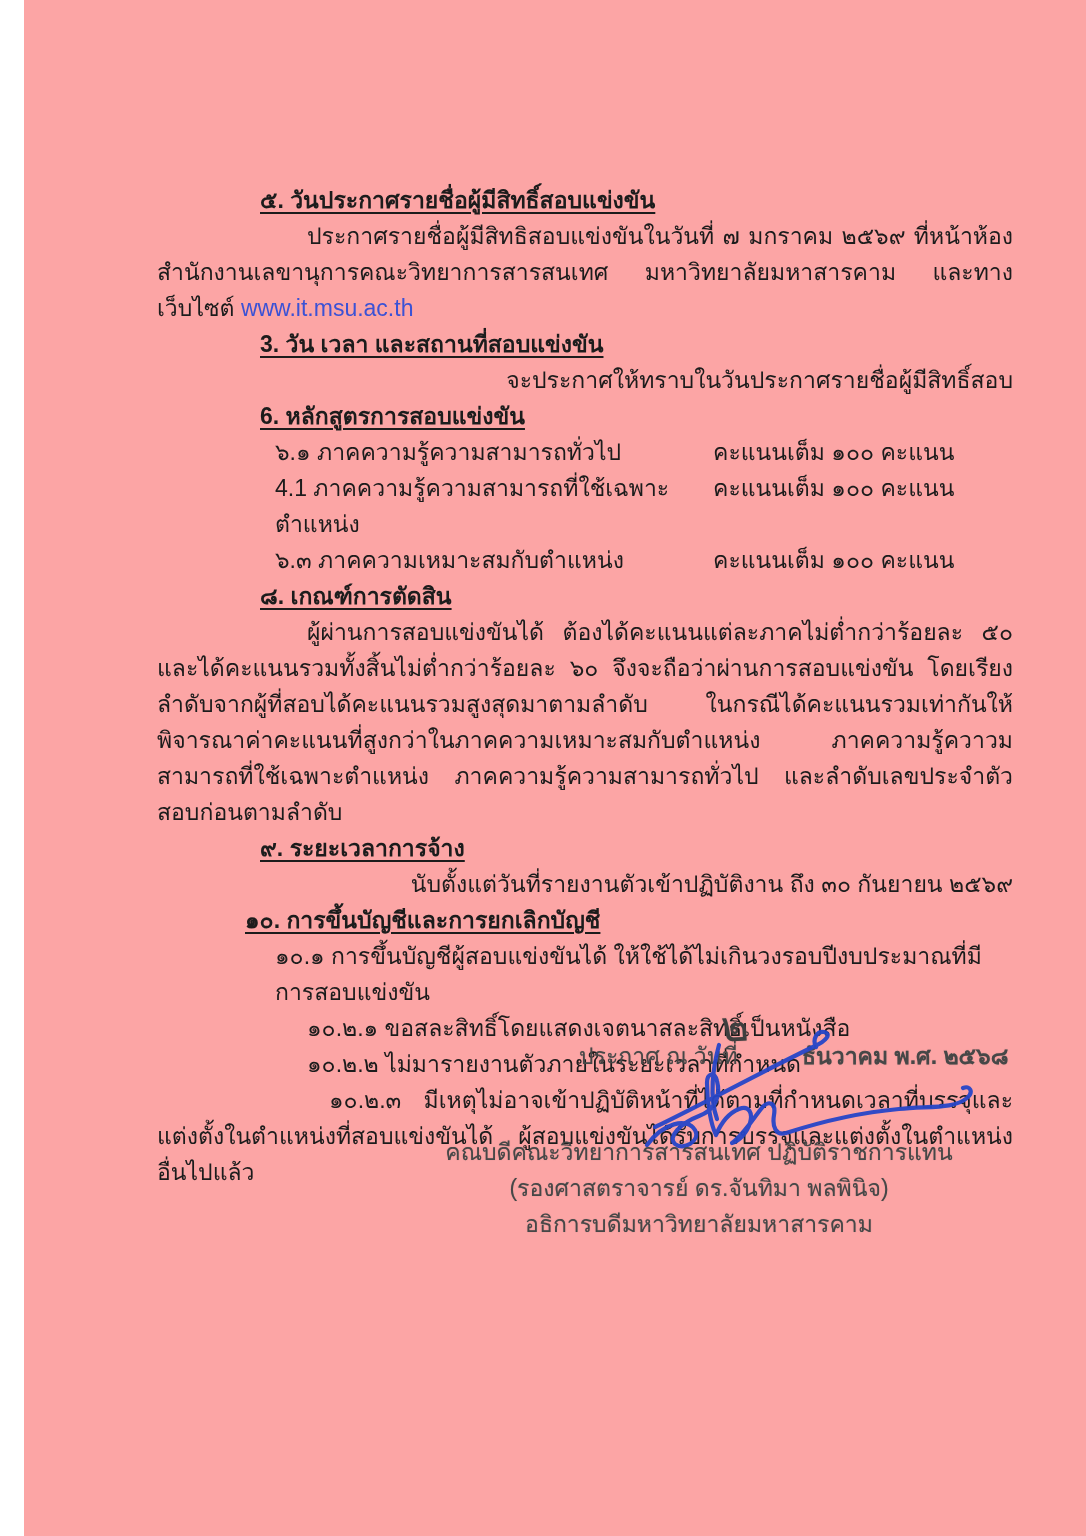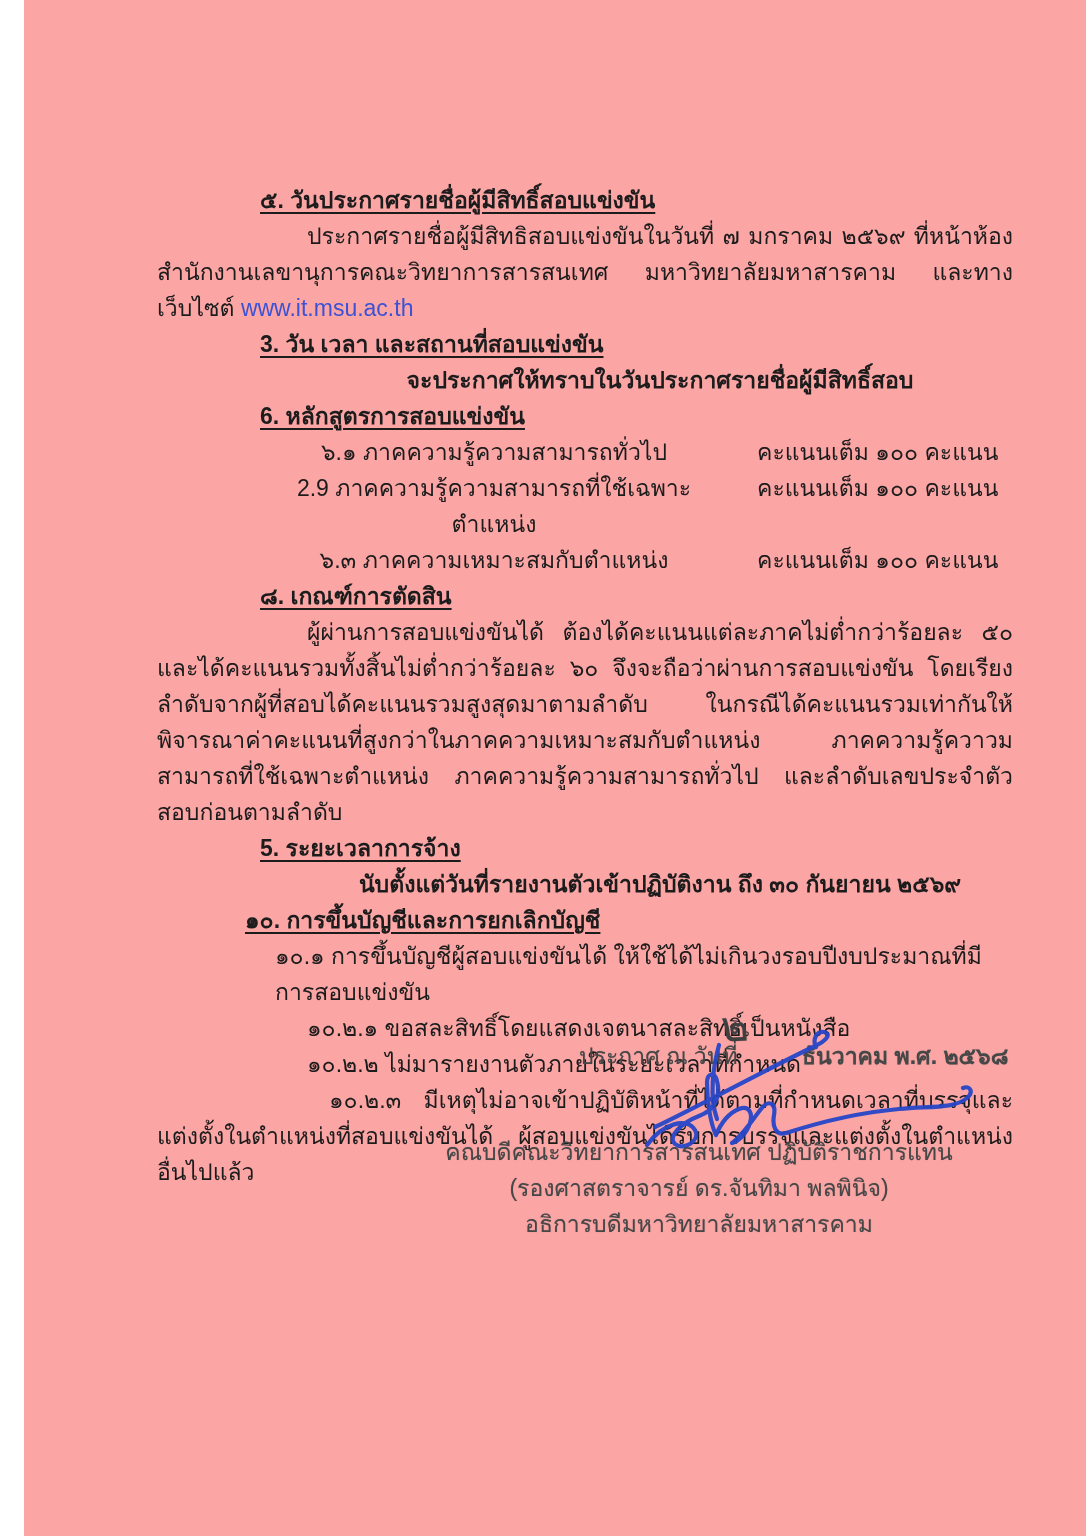--- a/index.html
+++ b/index.html
@@ -30,7 +30,7 @@
   }
   .heading.h10{margin-left:88px;}
   .para{ text-indent:150px; margin:0; }
-  .single{ margin-left:150px; text-align:center;font-weight:bold; }
+  .single{ margin-left:150px; text-align:right; }
   .row{ display:flex; text-align:center;gap:44px; }
   .row .label{ margin-left:118px; width:438px; }
   .row .score{ }

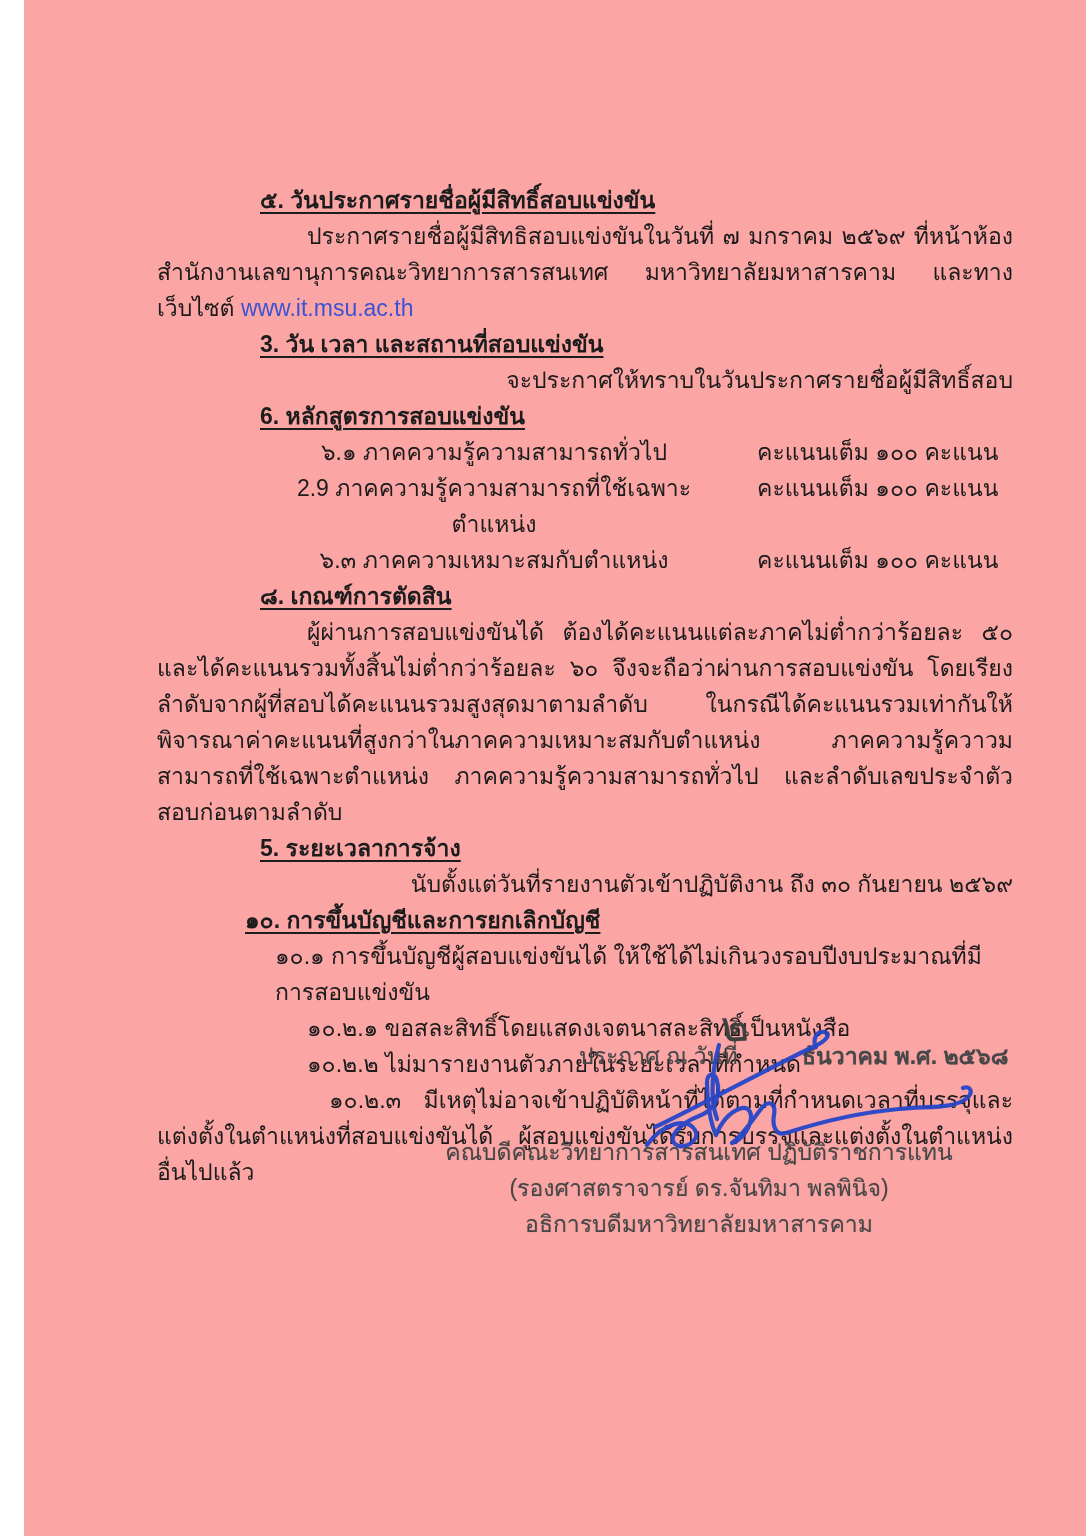--- a/index.html
+++ b/index.html
@@ -31,7 +31,7 @@
   .heading.h10{margin-left:88px;}
   .para{ text-indent:150px; margin:0; }
   .single{ margin-left:150px; text-align:right; }
-  .row{ display:flex; text-align:center;gap:44px; }
+  .row{ display:flex; text-align:left; }
   .row .label{ margin-left:118px; width:438px; }
   .row .score{ }
   .item{ margin-left:118px; text-align:left; }

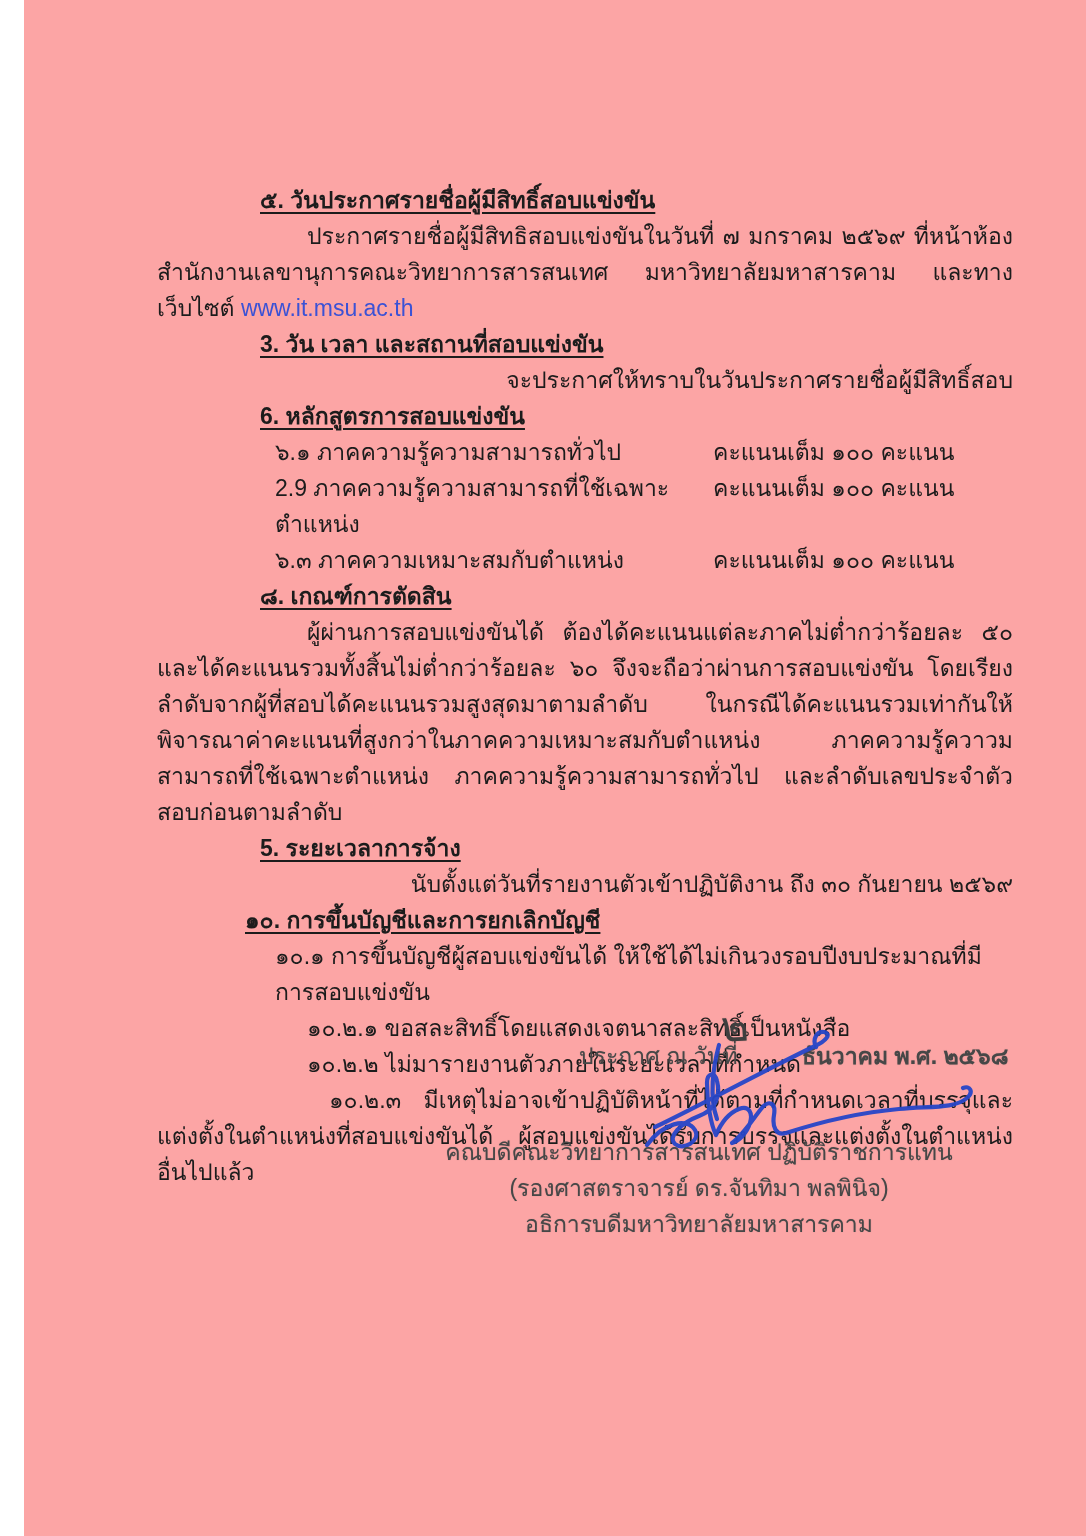--- a/index.html
+++ b/index.html
@@ -72,7 +72,7 @@
       <span class="score">คะแนนเต็ม ๑๐๐ คะแนน</span>
     </div>
     <div class="row">
-      <span class="label">2.9 ภาคความรู้ความสามารถที่ใช้เฉพาะตำแหน่ง</span>
+      <span class="label">4.1 ภาคความรู้ความสามารถที่ใช้เฉพาะตำแหน่ง</span>
       <span class="score">คะแนนเต็ม ๑๐๐ คะแนน</span>
     </div>
     <div class="row">

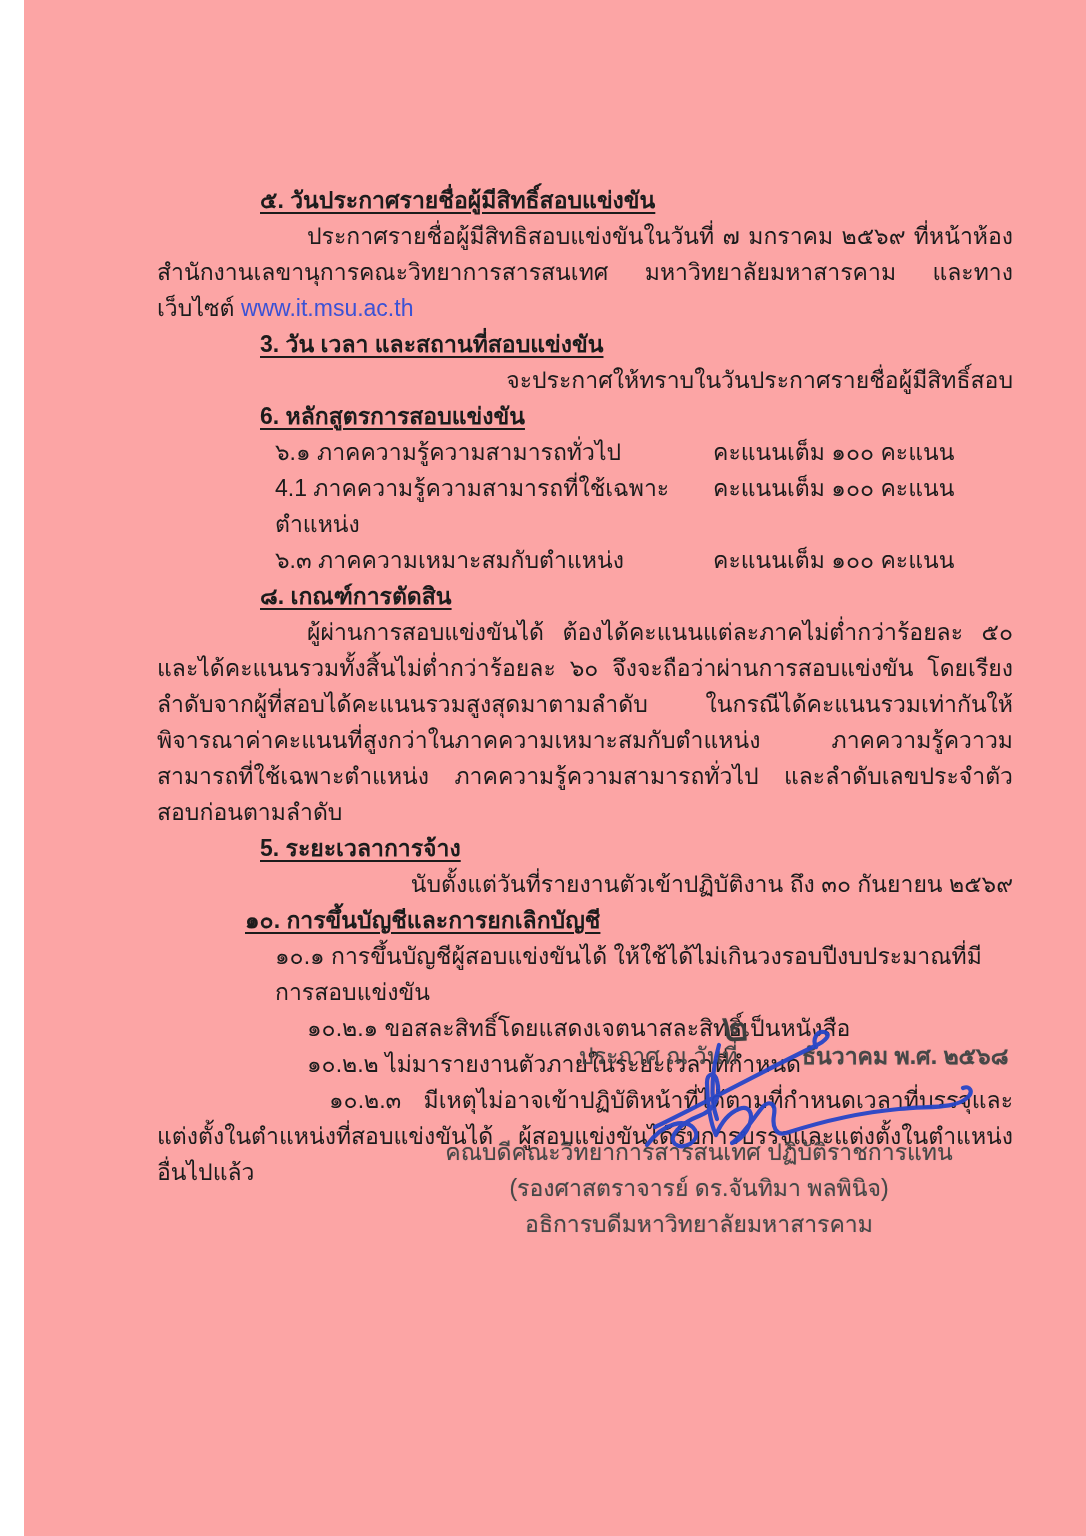--- a/index.html
+++ b/index.html
@@ -83,7 +83,7 @@
     <div class="heading">๘. เกณฑ์การตัดสิน</div>
     <p class="para">ผู้ผ่านการสอบแข่งขันได้ ต้องได้คะแนนแต่ละภาคไม่ต่ำกว่าร้อยละ ๕๐ และได้คะแนนรวมทั้งสิ้นไม่ต่ำกว่าร้อยละ ๖๐ จึงจะถือว่าผ่านการสอบแข่งขัน โดยเรียงลำดับจากผู้ที่สอบได้คะแนนรวมสูงสุดมาตามลำดับ ในกรณีได้คะแนนรวมเท่ากันให้พิจารณาค่าคะแนนที่สูงกว่าในภาคความเหมาะสมกับตำแหน่ง ภาคความรู้ควาวมสามารถที่ใช้เฉพาะตำแหน่ง ภาคความรู้ความสามารถทั่วไป และลำดับเลขประจำตัวสอบก่อนตามลำดับ</p>
 
-    <div class="heading">5. ระยะเวลาการจ้าง</div>
+    <div class="heading">๙. ระยะเวลาการจ้าง</div>
     <div class="single">นับตั้งแต่วันที่รายงานตัวเข้าปฏิบัติงาน ถึง ๓๐ กันยายน ๒๕๖๙</div>
 
     <div class="heading h10">๑๐. การขึ้นบัญชีและการยกเลิกบัญชี</div>

